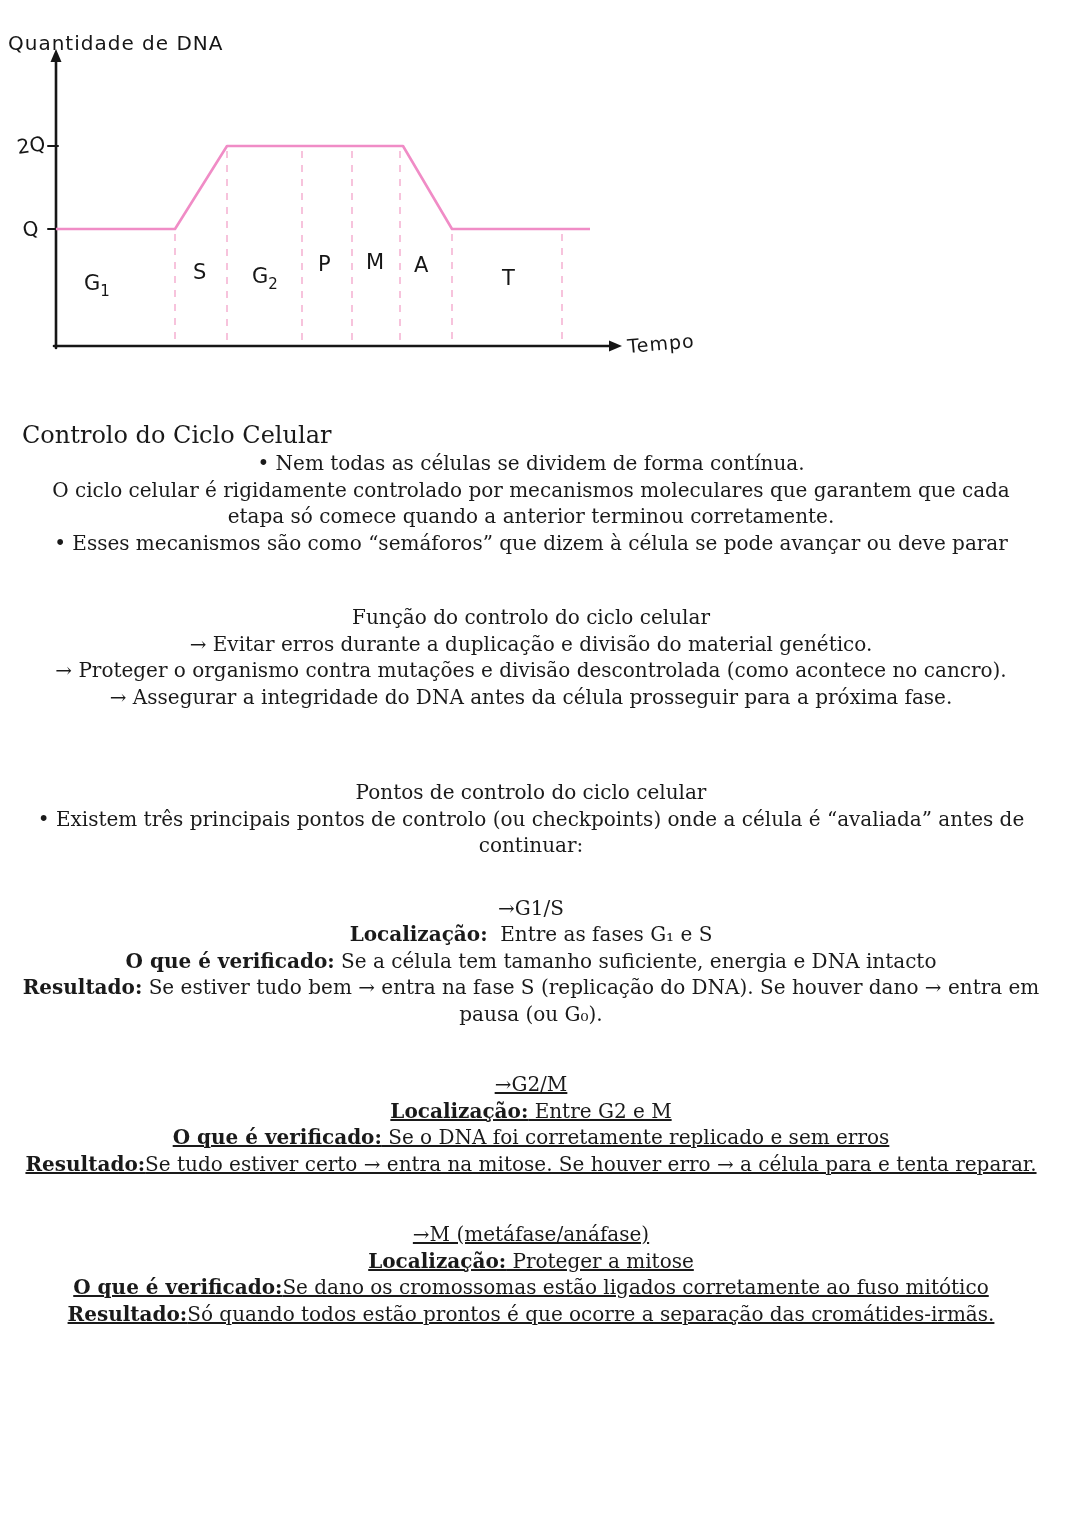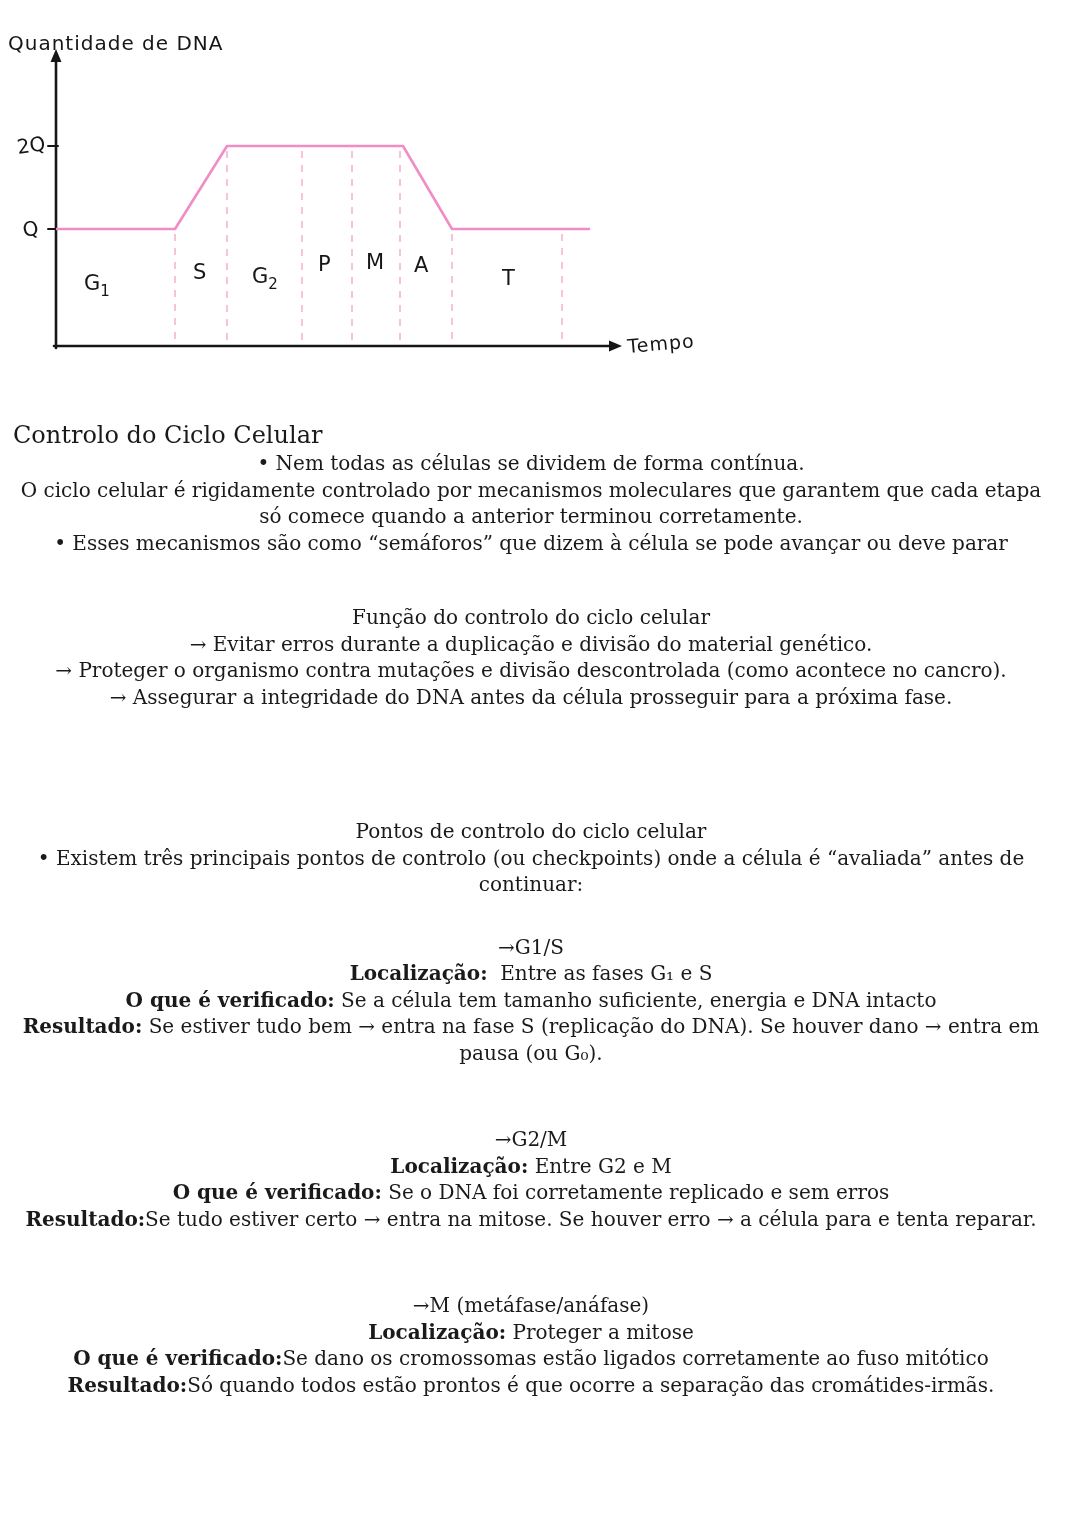--- a/index.html
+++ b/index.html
@@ -31,7 +31,7 @@
   .xlabel { font-size:19px; letter-spacing:1px; }
   .phase { font-size:21px; }
 
-  .content { padding:0 13px; max-width:1062px; }
+  .content { padding:0 22px; max-width:1062px; }
   .content p { font-size:20px; line-height:26.5px; white-space:pre-wrap;text-align:center; }
   .content b { font-weight:bold; }
 

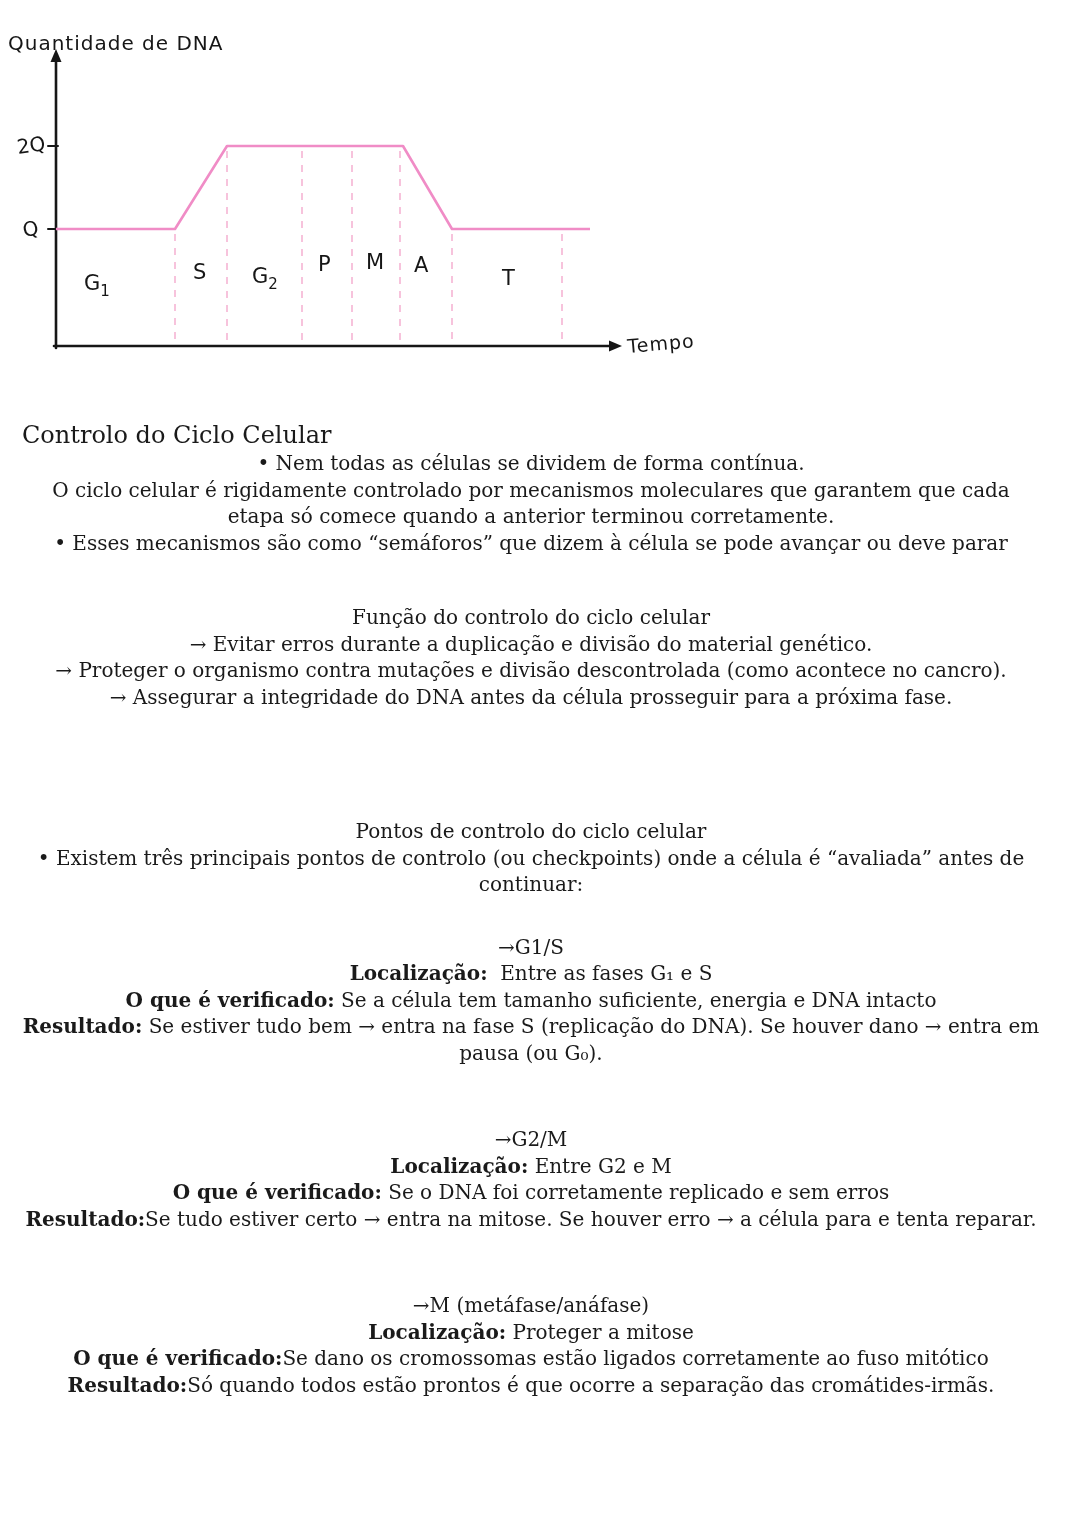--- a/index.html
+++ b/index.html
@@ -43,7 +43,7 @@
   }
   .subhead { margin-top:0; }
   .block-funcao { margin-top:48px; }
-  .block-pontos { margin-top:108px; }
+  .block-pontos { margin-top:69px; }
   .checkpoint { margin-top:36px; }
   .checkpoint + .checkpoint { margin-top:60px; }
 </style>

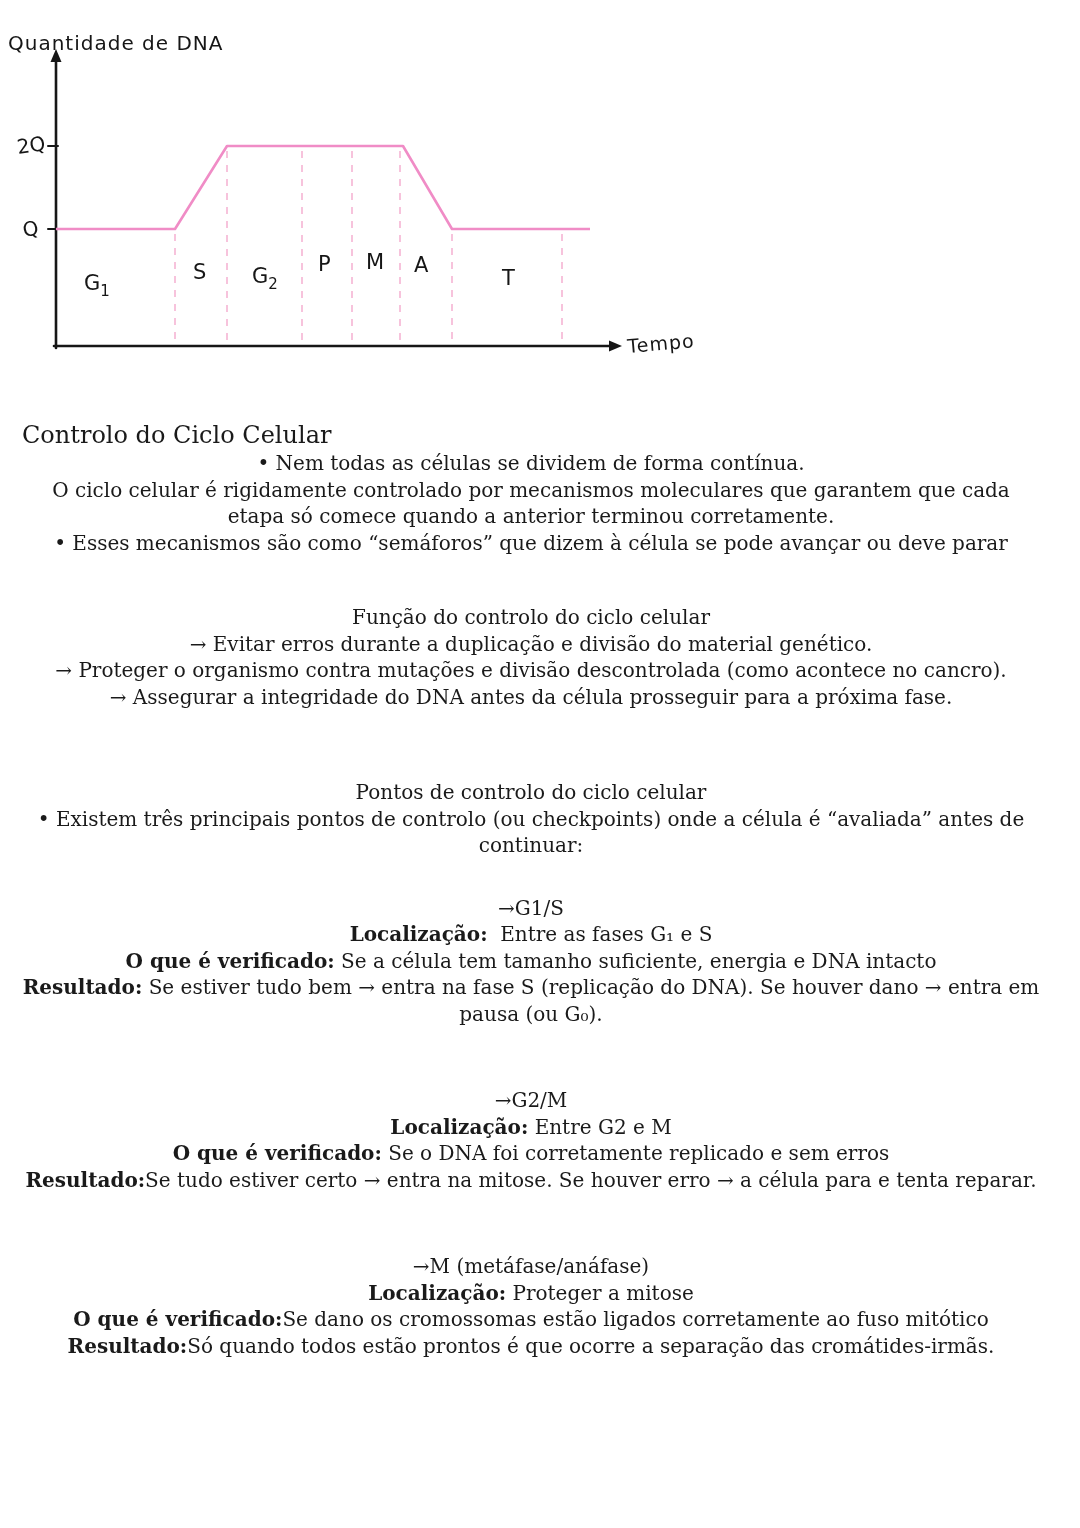--- a/index.html
+++ b/index.html
@@ -45,7 +45,7 @@
   .block-funcao { margin-top:48px; }
   .block-pontos { margin-top:69px; }
   .checkpoint { margin-top:36px; }
-  .checkpoint + .checkpoint { margin-top:60px; }
+  .checkpoint + .checkpoint { margin-top:44px;text-decoration:underline; }
 </style>
 </head>
 <body>

